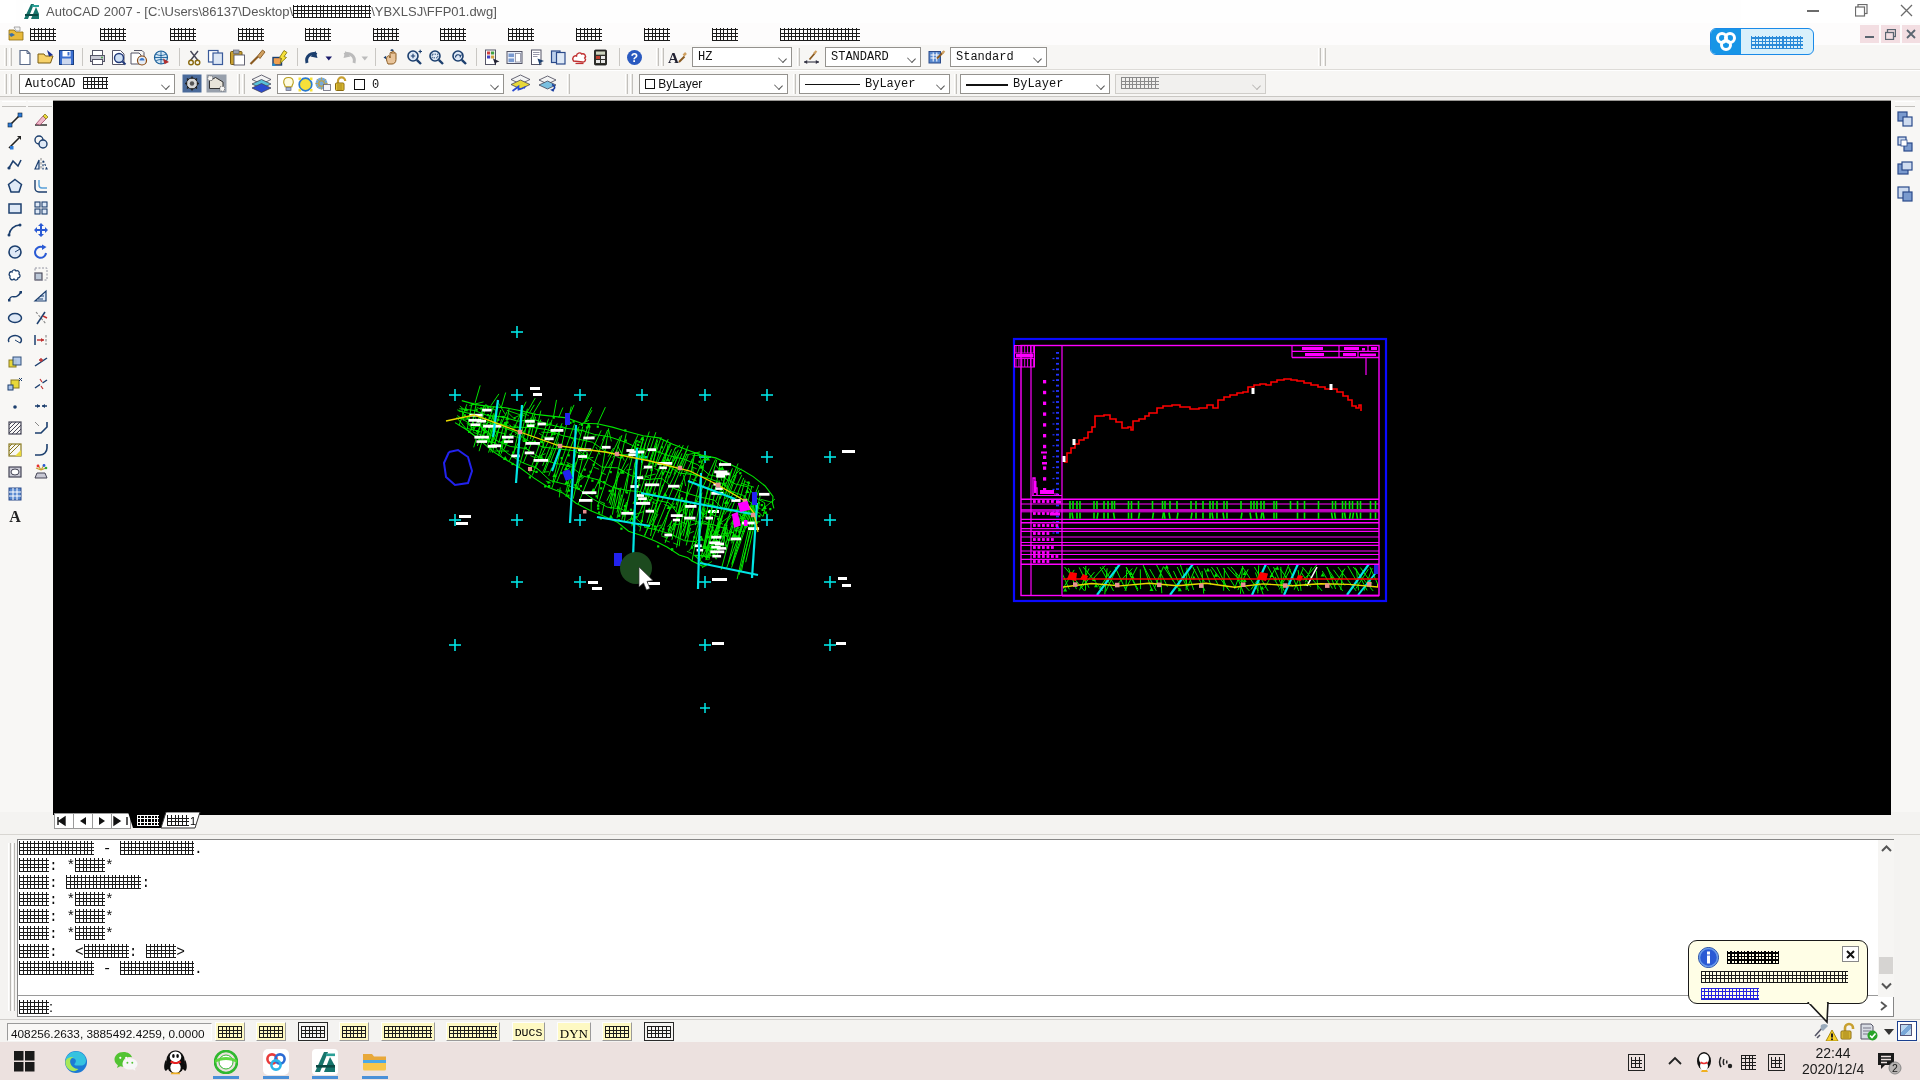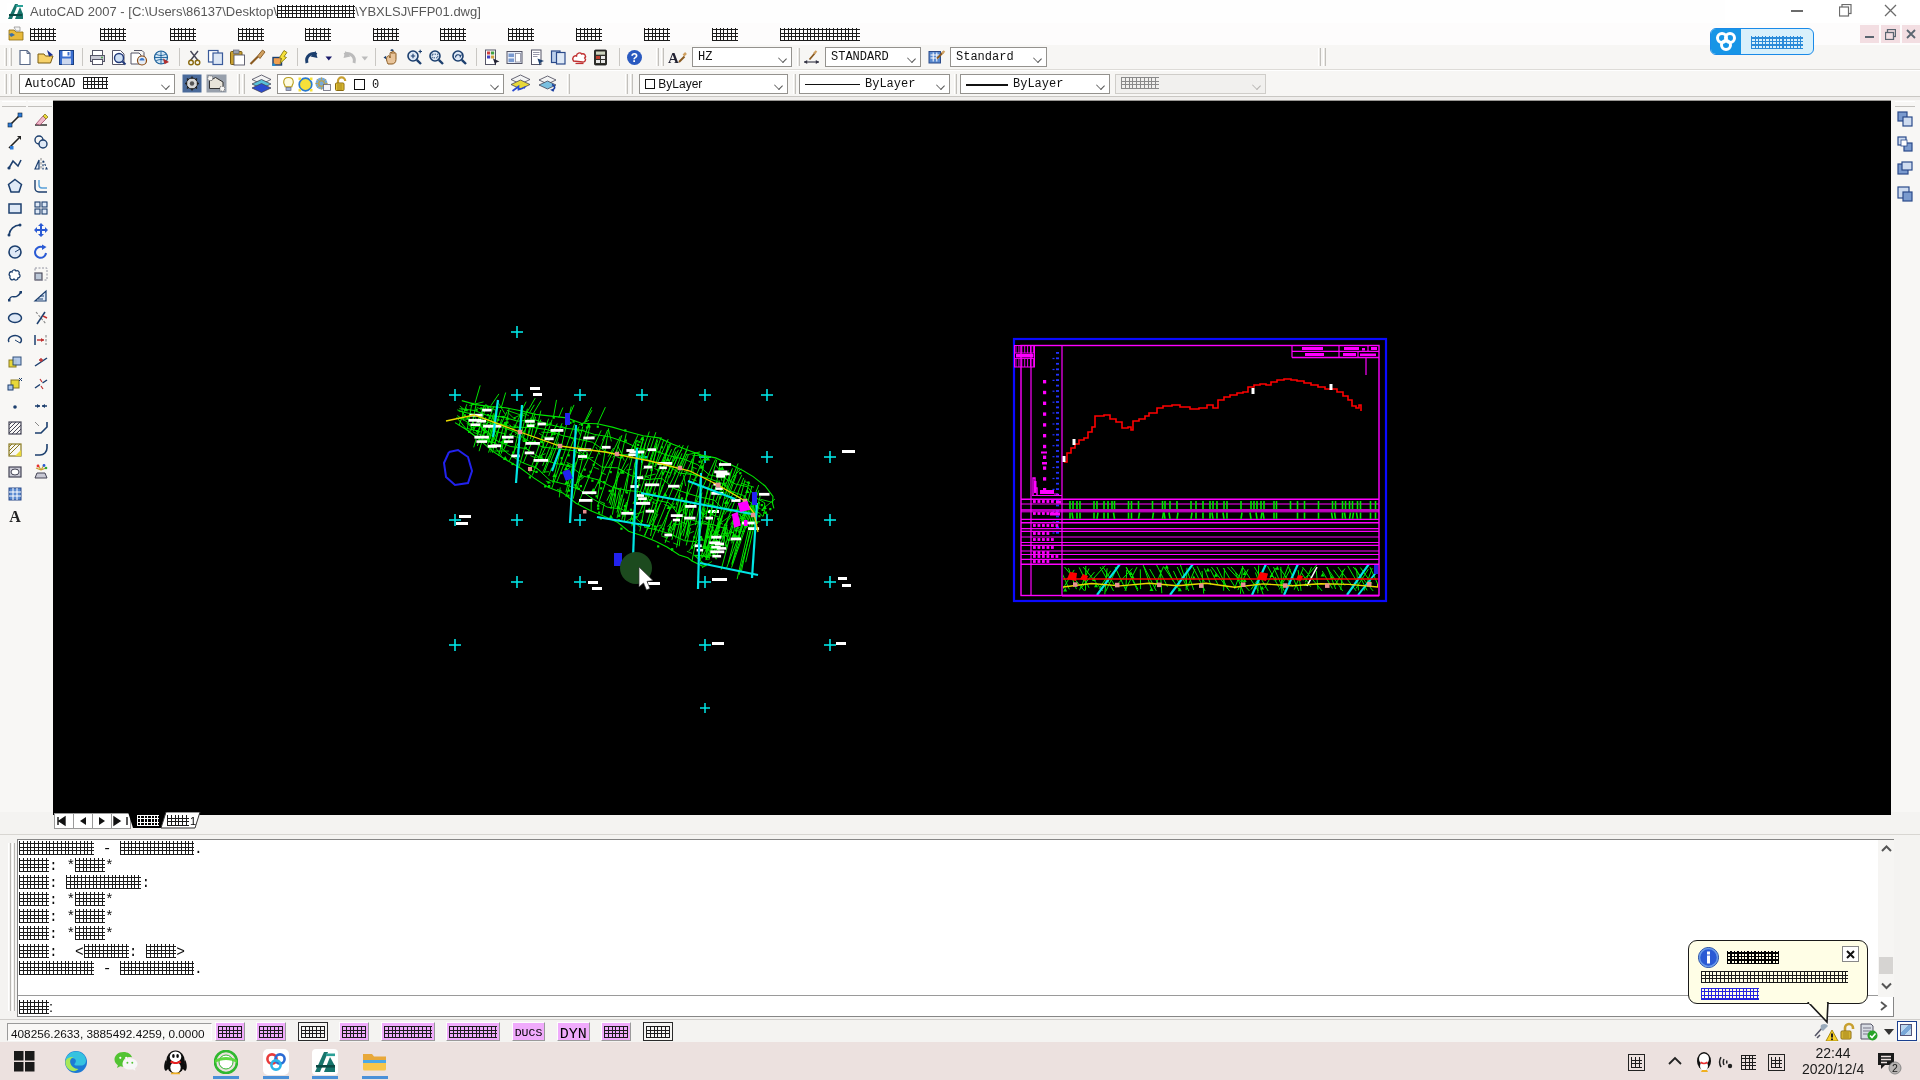--- a/index.html
+++ b/index.html
@@ -18,7 +18,7 @@
 .statbtn.on{border:1.5px solid #2a2a2a;background:#f6f5f3}
 </style></head><body>
 
-<div class="abs" style="left:0;top:0;width:1725px;height:23px;background:#fefefe">
+<div class="abs" style="left:16px;top:0;width:1725px;height:23px;background:#fefefe">
  <svg class="abs" style="left:7px;top:3px" width="17" height="17" viewBox="0 0 17 17">
   <rect x="0" y="0" width="17" height="17" fill="#fff"></rect>
   <path d="M1 16 L8 1 L11 1 L5 16 Z" fill="#17756c"></path>

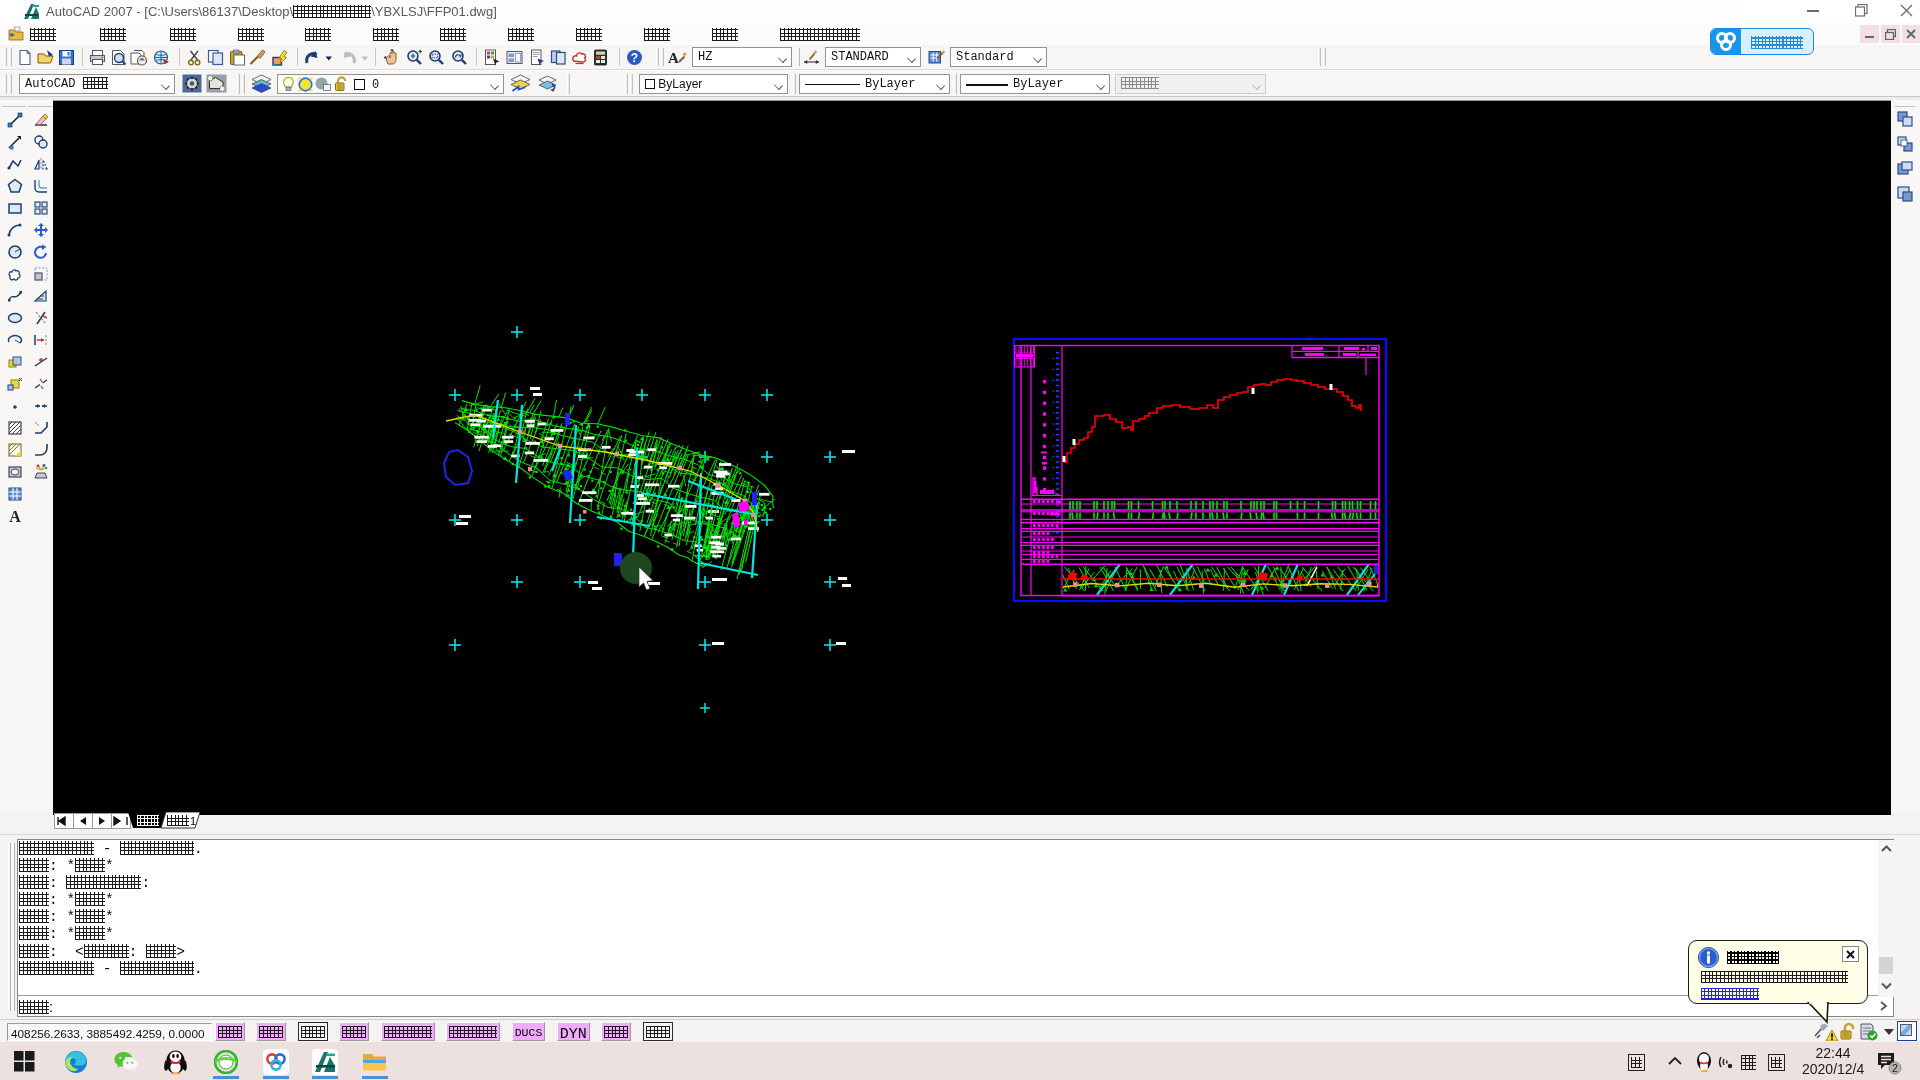--- a/index.html
+++ b/index.html
@@ -14,7 +14,7 @@
 .combo{position:absolute;height:20px;background:#fff;border:1px solid #94928e;font-size:12px;color:#111;padding:2px 4px 0 5px;font-family:"Liberation Mono",monospace}
 .chev{position:absolute;right:5px;top:7px;width:7px;height:7px;border-right:1.6px solid #555;border-bottom:1.6px solid #555;transform:rotate(45deg) scale(1,.8);transform-origin:center}
 .chevg{border-color:#b5b3b0}
-.statbtn{display:inline-block;height:19px;margin-right:7px;padding:2px 2px 0 2px;font-size:12px;border:1px solid;border-color:#fdfdfd #9a9a9a #9a9a9a #fdfdfd;background:#f0abfc;vertical-align:top}
+.statbtn{display:inline-block;height:19px;margin-right:7px;padding:2px 2px 0 2px;font-size:12px;border:1px solid;border-color:#fdfdfd #9a9a9a #9a9a9a #fdfdfd;background:#fef9c3;vertical-align:top}
 .statbtn.on{border:1.5px solid #2a2a2a;background:#f6f5f3}
 </style></head><body>
 

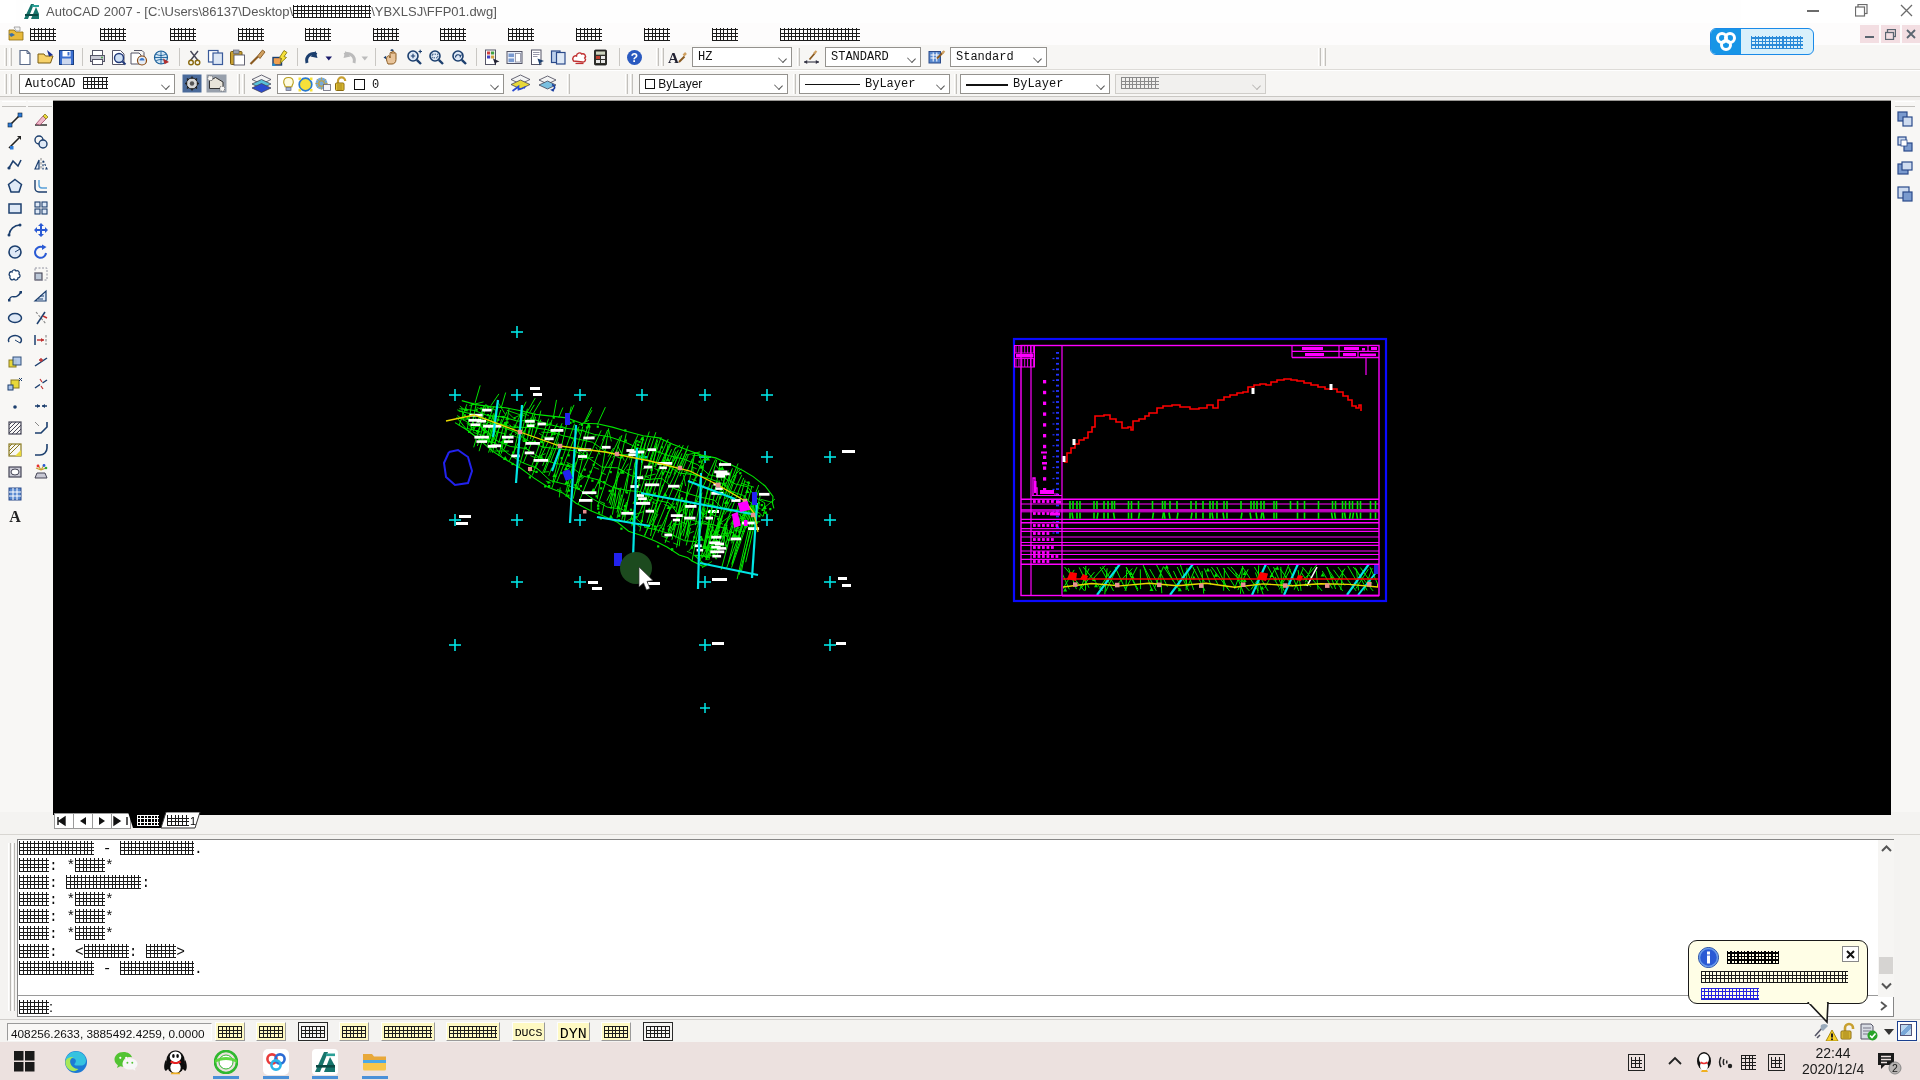--- a/index.html
+++ b/index.html
@@ -1727,7 +1727,7 @@
   <span class="statbtn"><span class="cj" style="width:48px"></span></span>
   <span class="statbtn"><span class="cj" style="width:48px"></span></span>
   <span class="statbtn" style="font-family:'Liberation Mono',monospace;font-size:11.5px;padding-top:3px">DUCS</span>
-  <span class="statbtn" style="font-family:Liberation Mono, monospace;font-size:15px;padding-top:3px">DYN</span>
+  <span class="statbtn" style="font-family:Liberation Serif, serif;font-size:13px;padding-top:3px">DYN</span>
   <span class="statbtn"><span class="cj" style="width:24px"></span></span>
   <span class="statbtn on"><span class="cj" style="width:24px"></span></span>
  </div>

